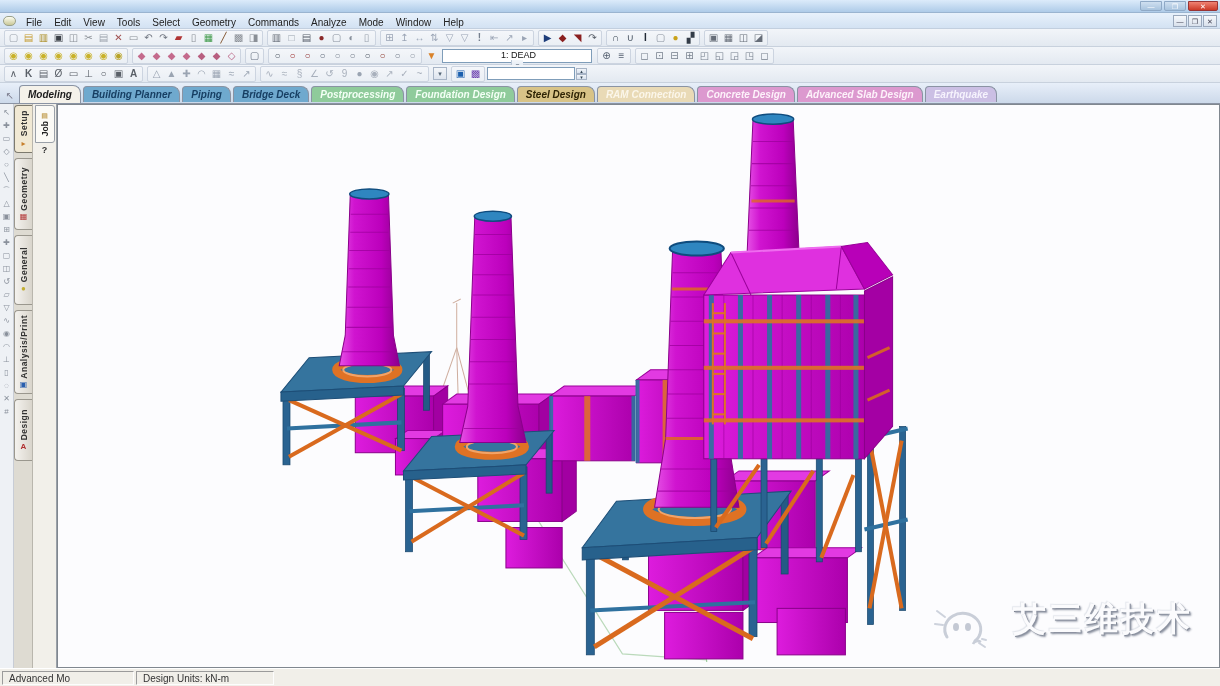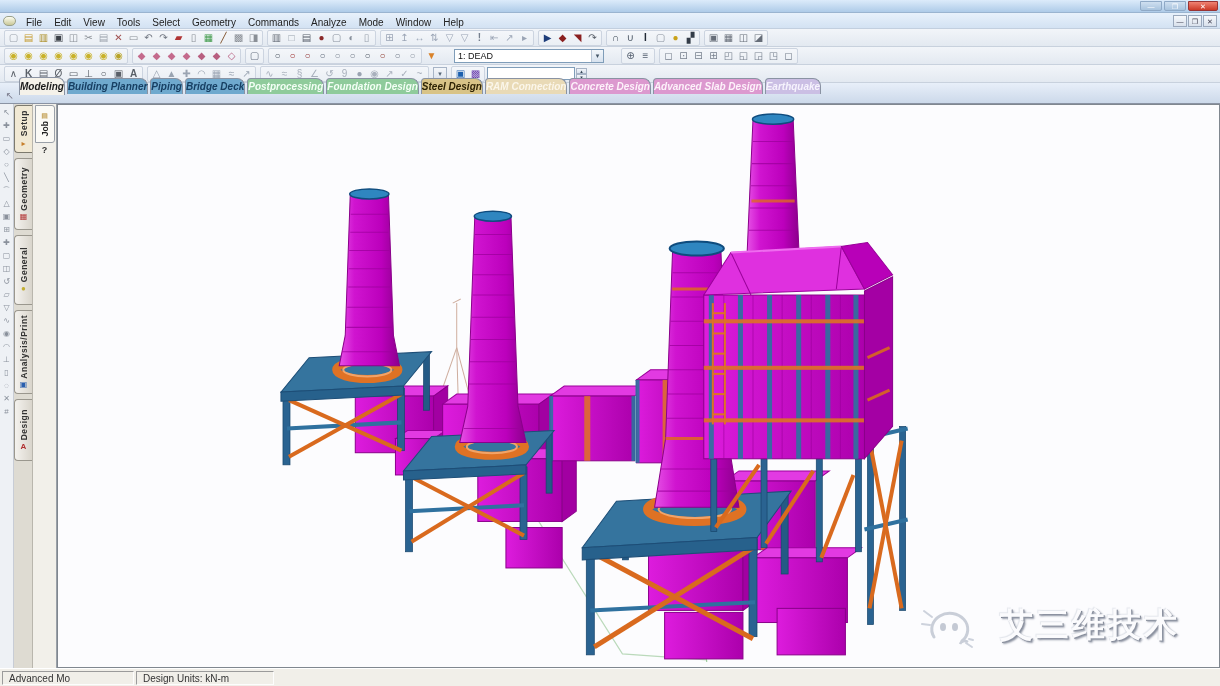--- a/index.html
+++ b/index.html
@@ -24,7 +24,7 @@
   .tb1,.tb2 { height:18px; } .tb3 { height:18px; }
   .grp { display:flex; align-items:center; border:1px solid #ccd4e0; border-radius:2px; background:rgba(255,255,255,0.25); margin:1px 2px; padding:0 1px; height:16px; }
   .ico { width:15px; height:14px; display:flex; align-items:center; justify-content:center; font-size:10px; line-height:14px; cursor:default; }
-  .combo { display:flex; align-items:center; width:150px; height:14px; background:#fff; border:1px solid #7f9db9; margin:0 15px; }
+  .combo { display:flex; align-items:center; width:150px; height:14px; background:#fff; border:1px solid #7f9db9; margin:0 3px;flex-direction:column; }
   .combo .val { flex:1; font-size:9px; padding-left:3px; color:#111; }
   .combo .arrow { width:12px; height:12px; background:linear-gradient(#f2f6fa,#d7e2ef); border-left:1px solid #b9c6d6; font-size:7px; text-align:center; line-height:12px; color:#456; }
   .mini-drop { width:14px; height:13px; background:linear-gradient(#f4f6f9,#dde4ee); border:1px solid #a7b4c6; font-size:7px; text-align:center; line-height:12px; color:#567; margin:0 2px; }

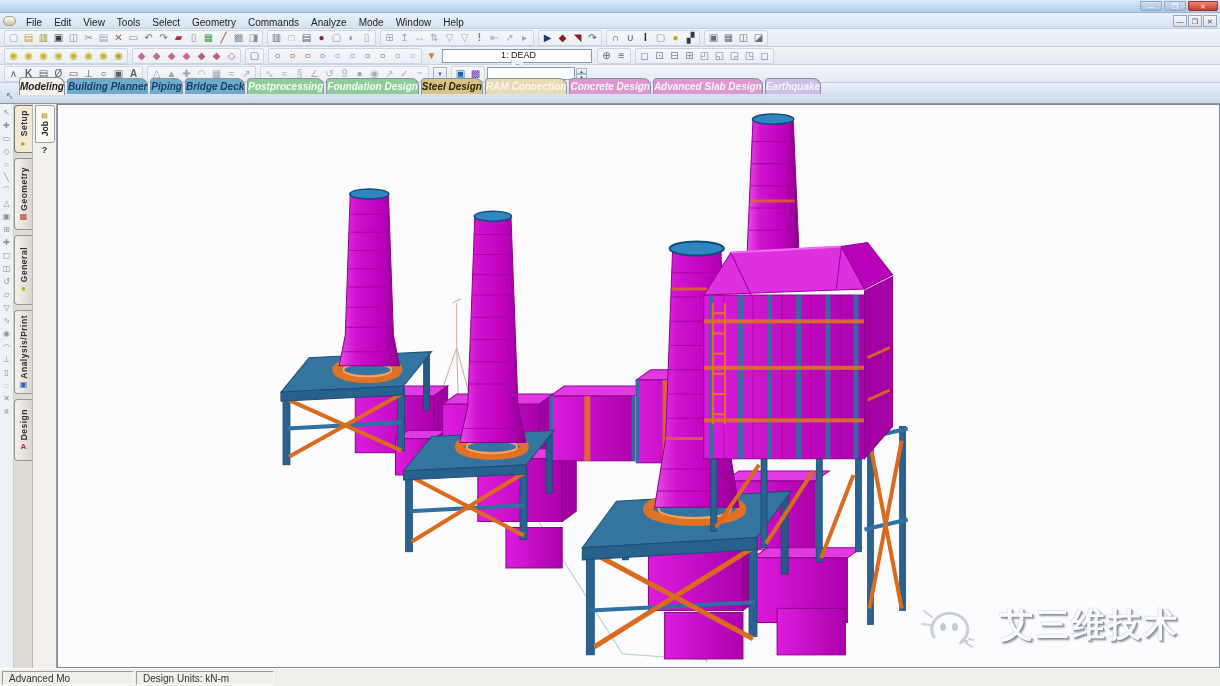--- a/index.html
+++ b/index.html
@@ -35,7 +35,7 @@
   
   .tabrow { height:21px; background:linear-gradient(#e8eff9,#ccd9ea); display:flex; align-items:flex-end; padding:0 2px; border-bottom:1px solid #8a93a3; }
   .row-pointer { font-size:10px; color:#778; width:16px; text-align:center; margin-bottom:2px; }
-  .wtab { display:inline-flex; align-items:center; height:16px; margin:8px 1px; padding:0 0; border:1px solid #8a93a3; border-bottom:none; border-radius:4px 8px 0 0; font:italic bold 10px "Liberation Sans","DejaVu Sans",sans-serif; white-space:nowrap; cursor:default; }
+  .wtab { display:inline-flex; align-items:center; height:16px; margin:0 1px; padding:0 8px; border:1px solid #8a93a3; border-bottom:none; border-radius:4px 8px 0 0; font:italic bold 10px "Liberation Sans","DejaVu Sans",sans-serif; white-space:nowrap; cursor:default; }
   .wtab.active { background:#f5f2ea; color:#1c1c1c; height:18px; }
   .wtab.blue { background:#6fa9ce; color:#173f63; }
   .wtab.green { background:#8fcb9b; color:#f3fff5; }

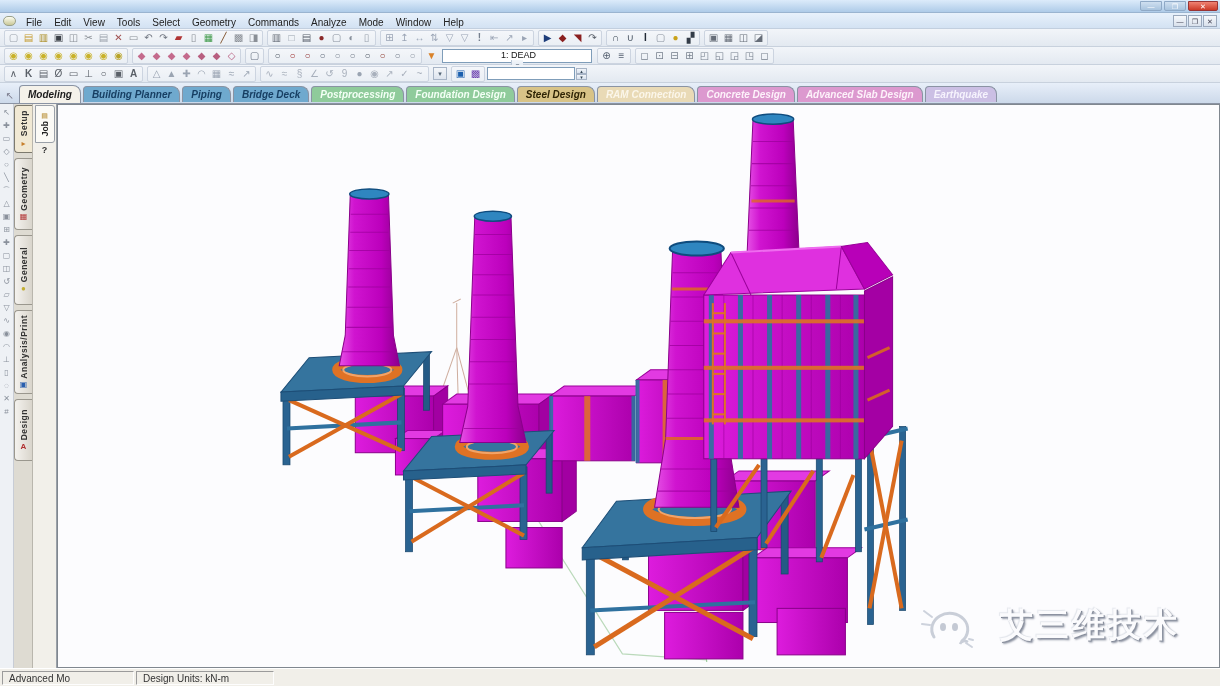--- a/index.html
+++ b/index.html
@@ -62,7 +62,7 @@
 
   .canvas { flex:1; position:relative; background:#fcfcfe; border:1px solid #80878f; margin:0; min-width:0; }
   .canvas svg.model { position:absolute; inset:0; width:100%; height:100%; }
-  .watermark { position:absolute; right:39px; bottom:14px; display:flex; align-items:center; gap:24px; pointer-events:none; }
+  .watermark { position:absolute; right:26px; bottom:14px; display:flex; gap:24px; pointer-events:none; }
   .wm-text { font-size:33px; font-weight:bold; letter-spacing:3px; color:#fbfbfd; text-shadow:2px 2px 2px #8f95a3, -1px -1px 1px #e3e6ec, 1px 1px 0 #767d8b; }
 
   

